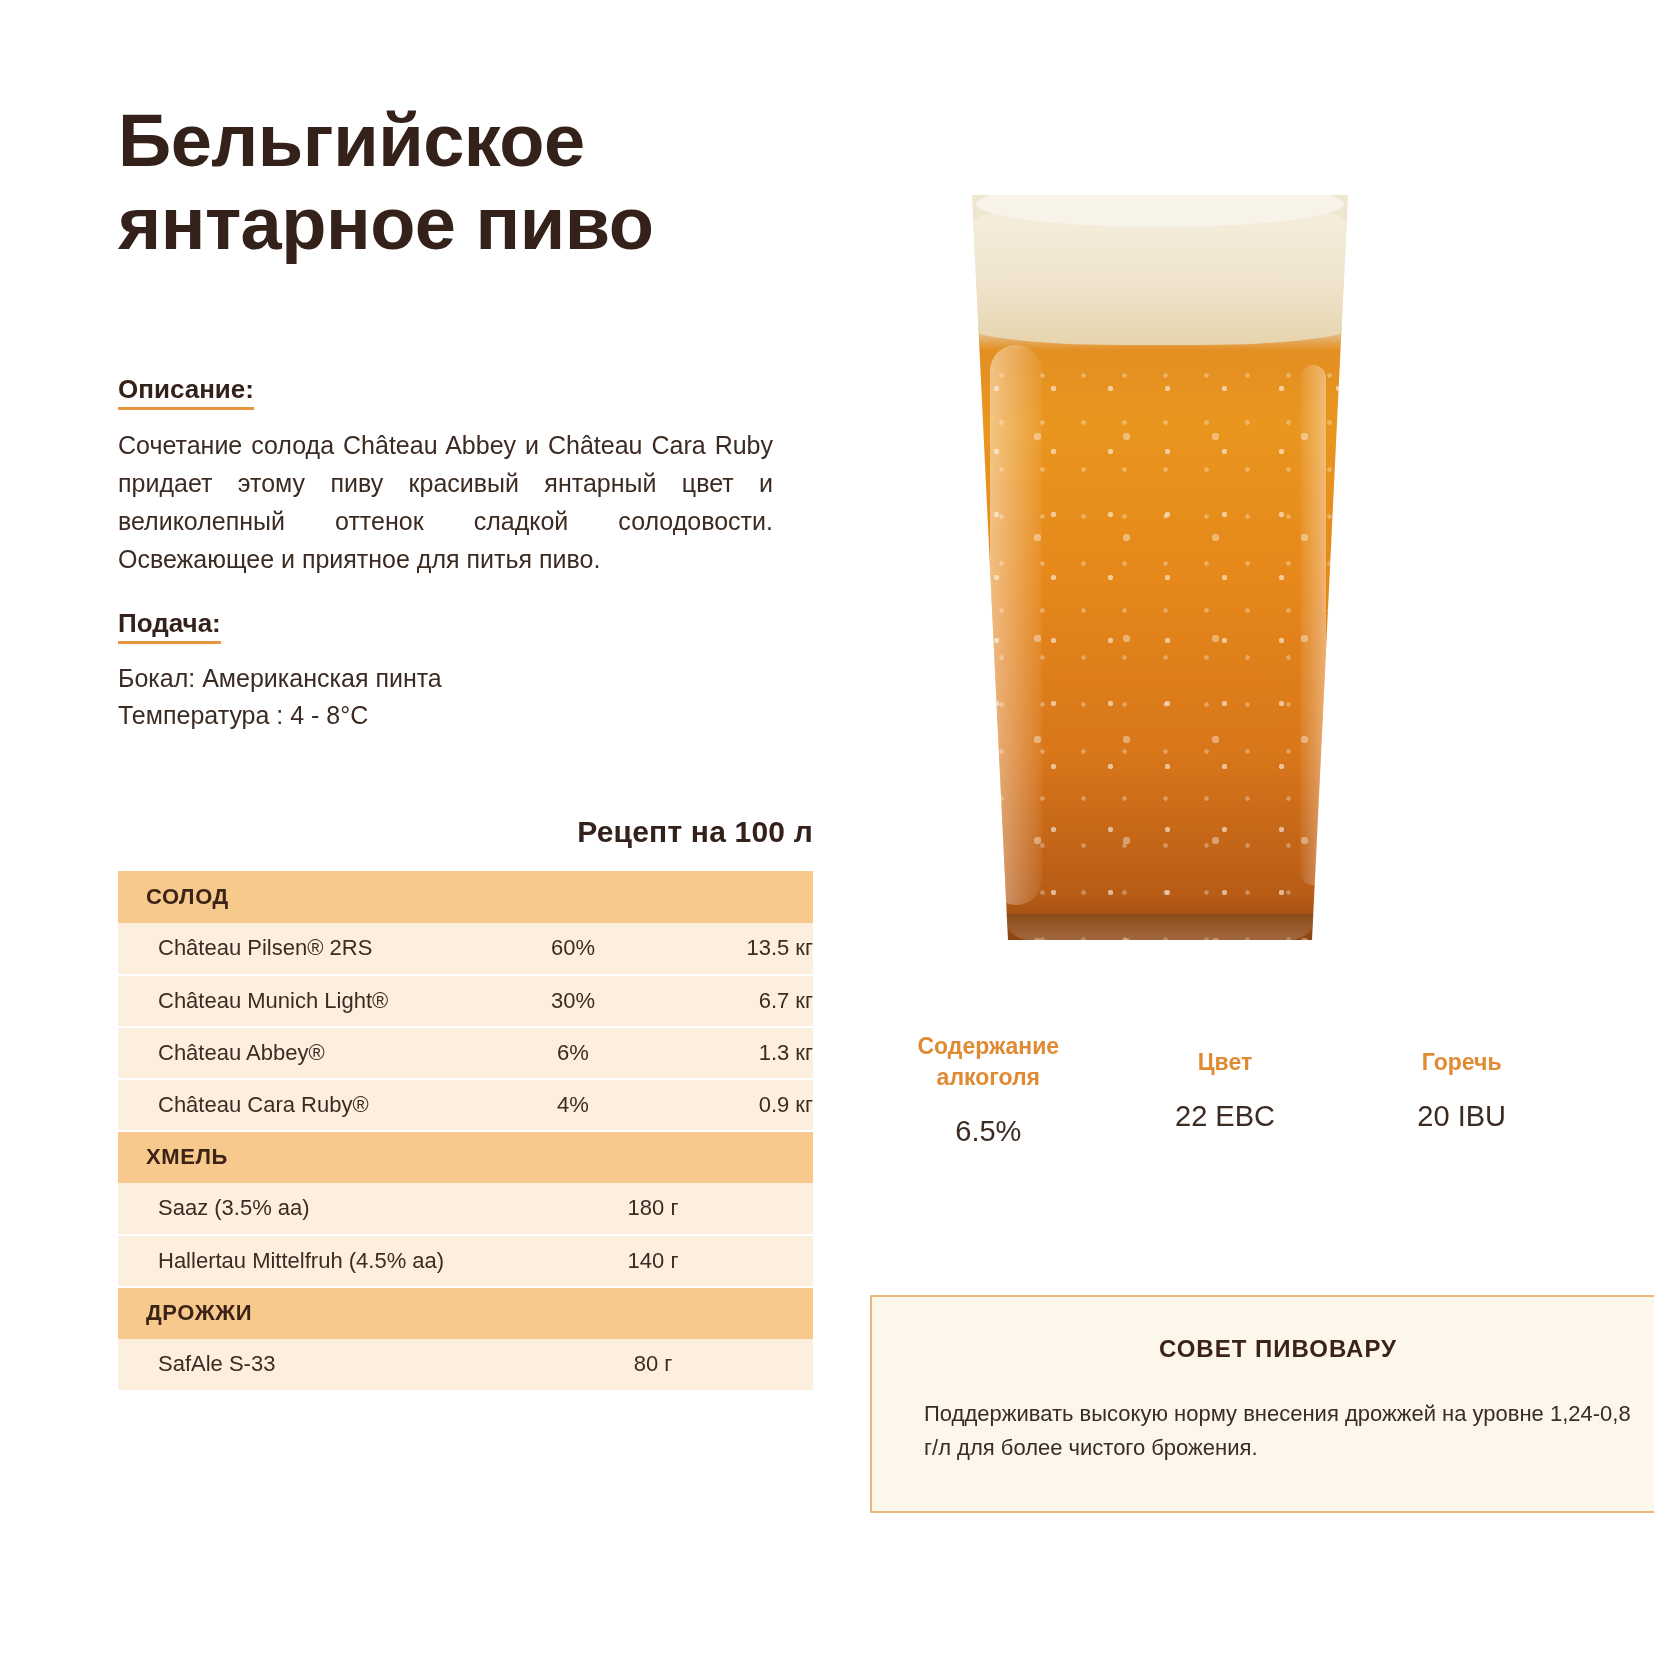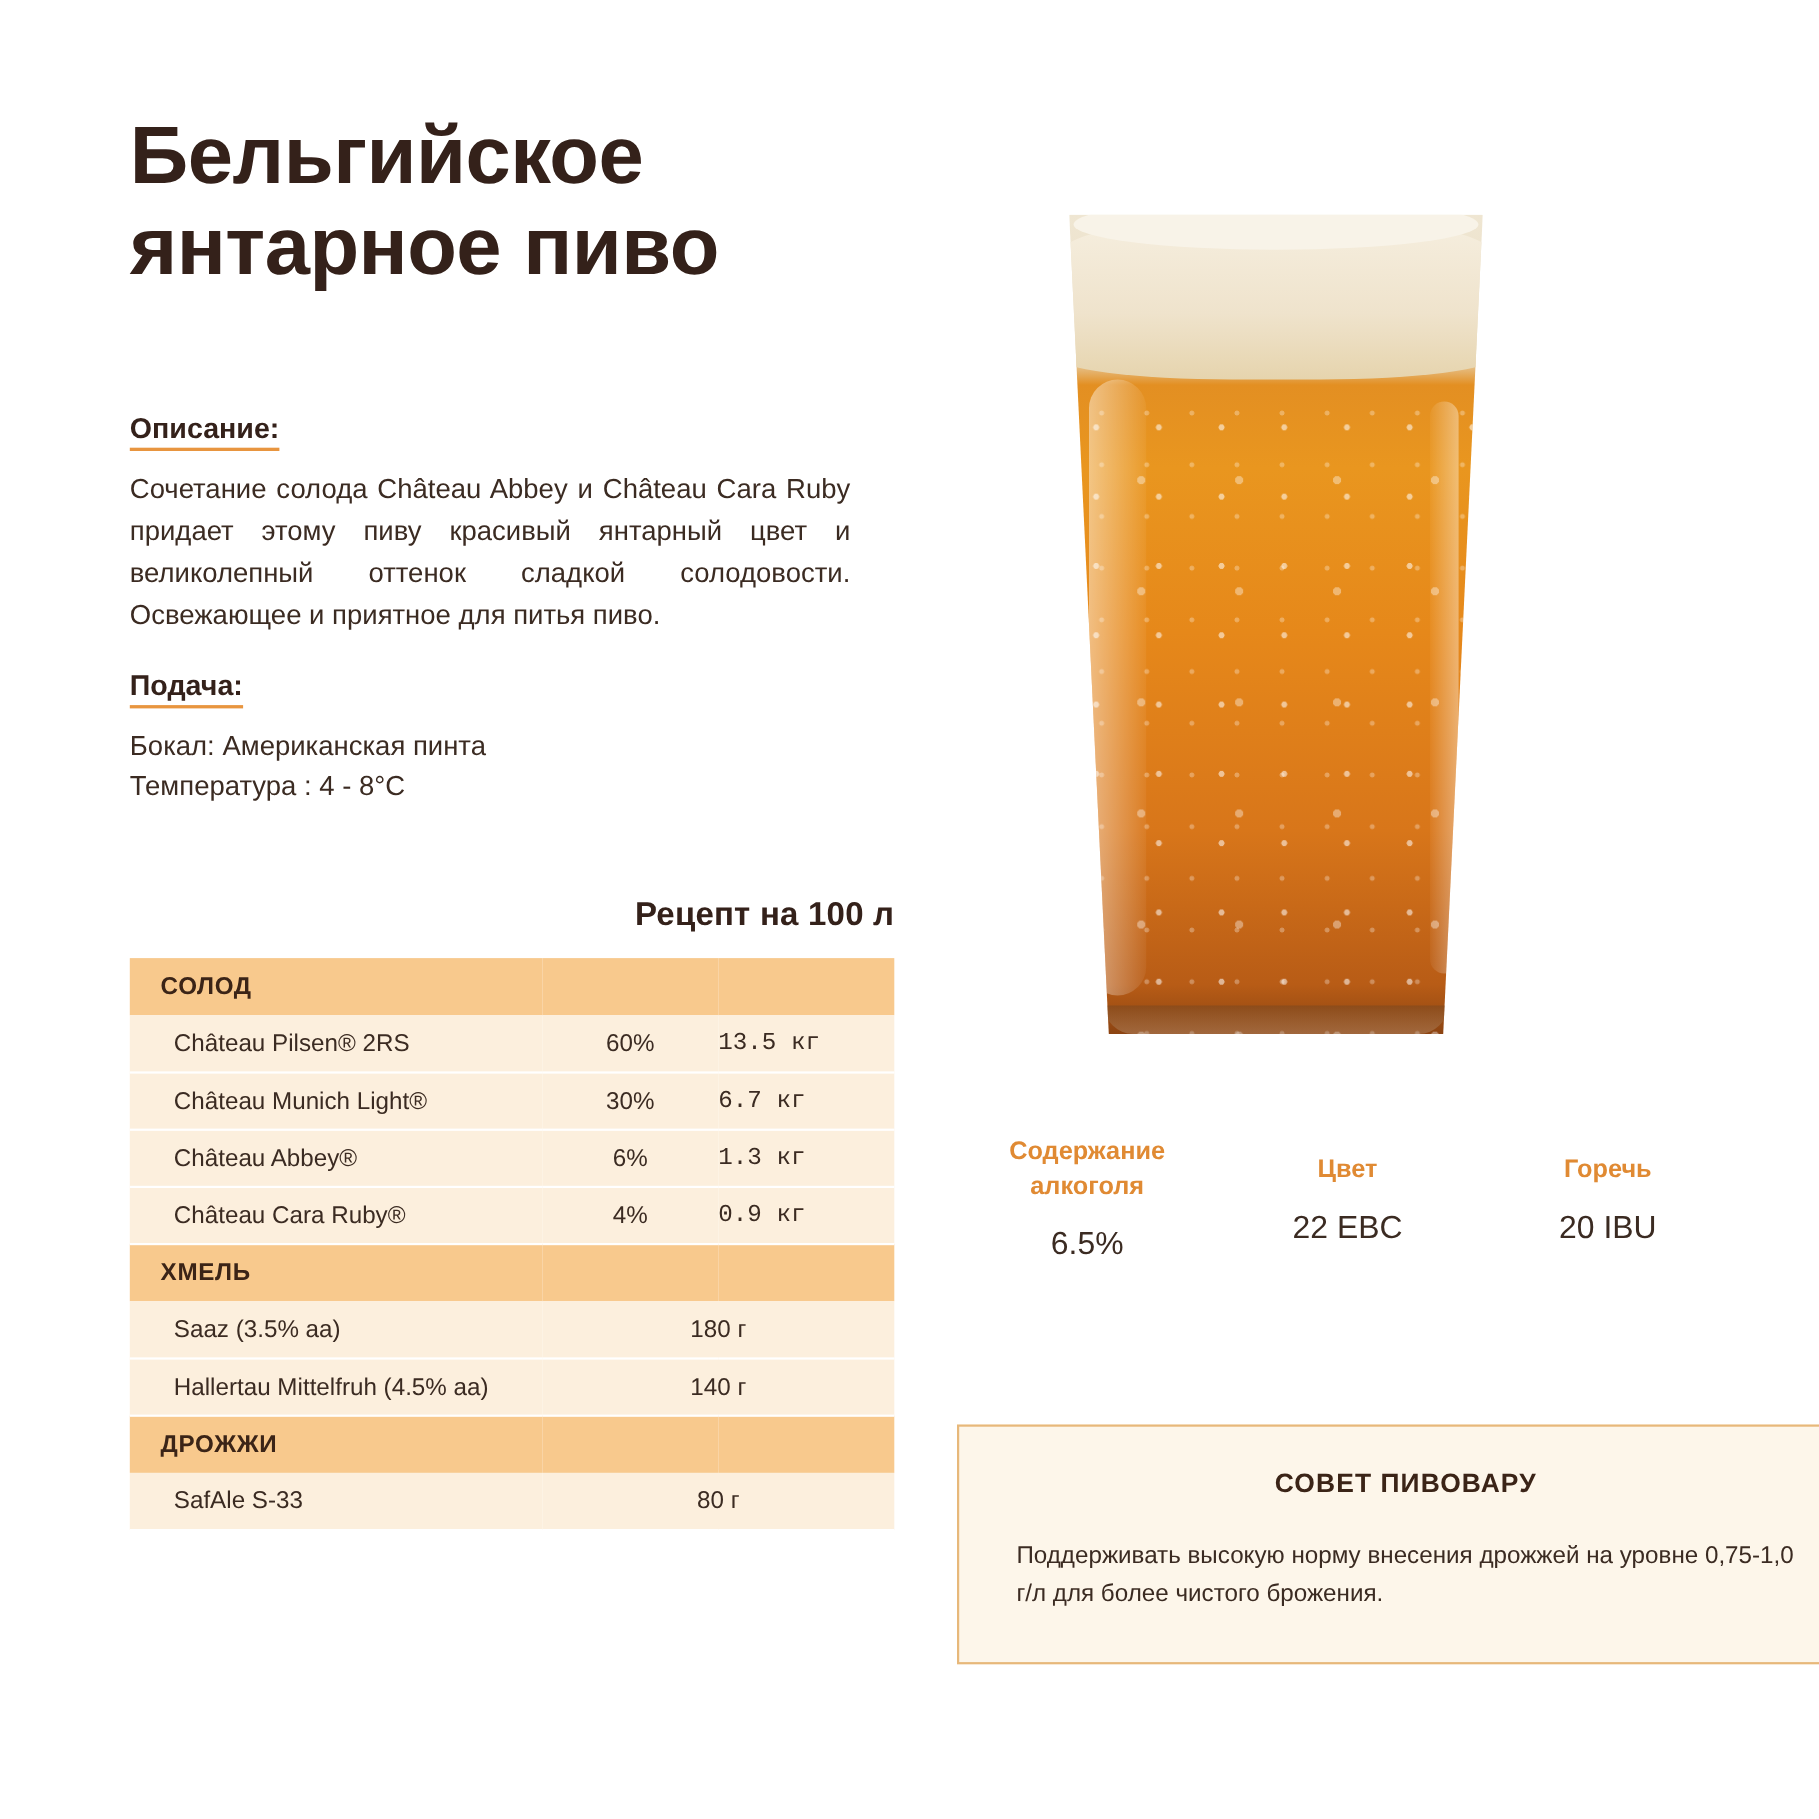--- a/index.html
+++ b/index.html
@@ -99,7 +99,7 @@
   }
   .item-row td.c-name { padding-left: 40px; text-align: left; }
   .item-row td.c-pct { text-align: center; }
-  .item-row td.c-amt { text-align: left; font-family: Liberation Mono, monospace; }
+  .item-row td.c-amt { text-align: right; }
   .item-row td.c-amt-wide { text-align: center; }
   .col-name { width: 375px; }
   .col-pct { width: 160px; }

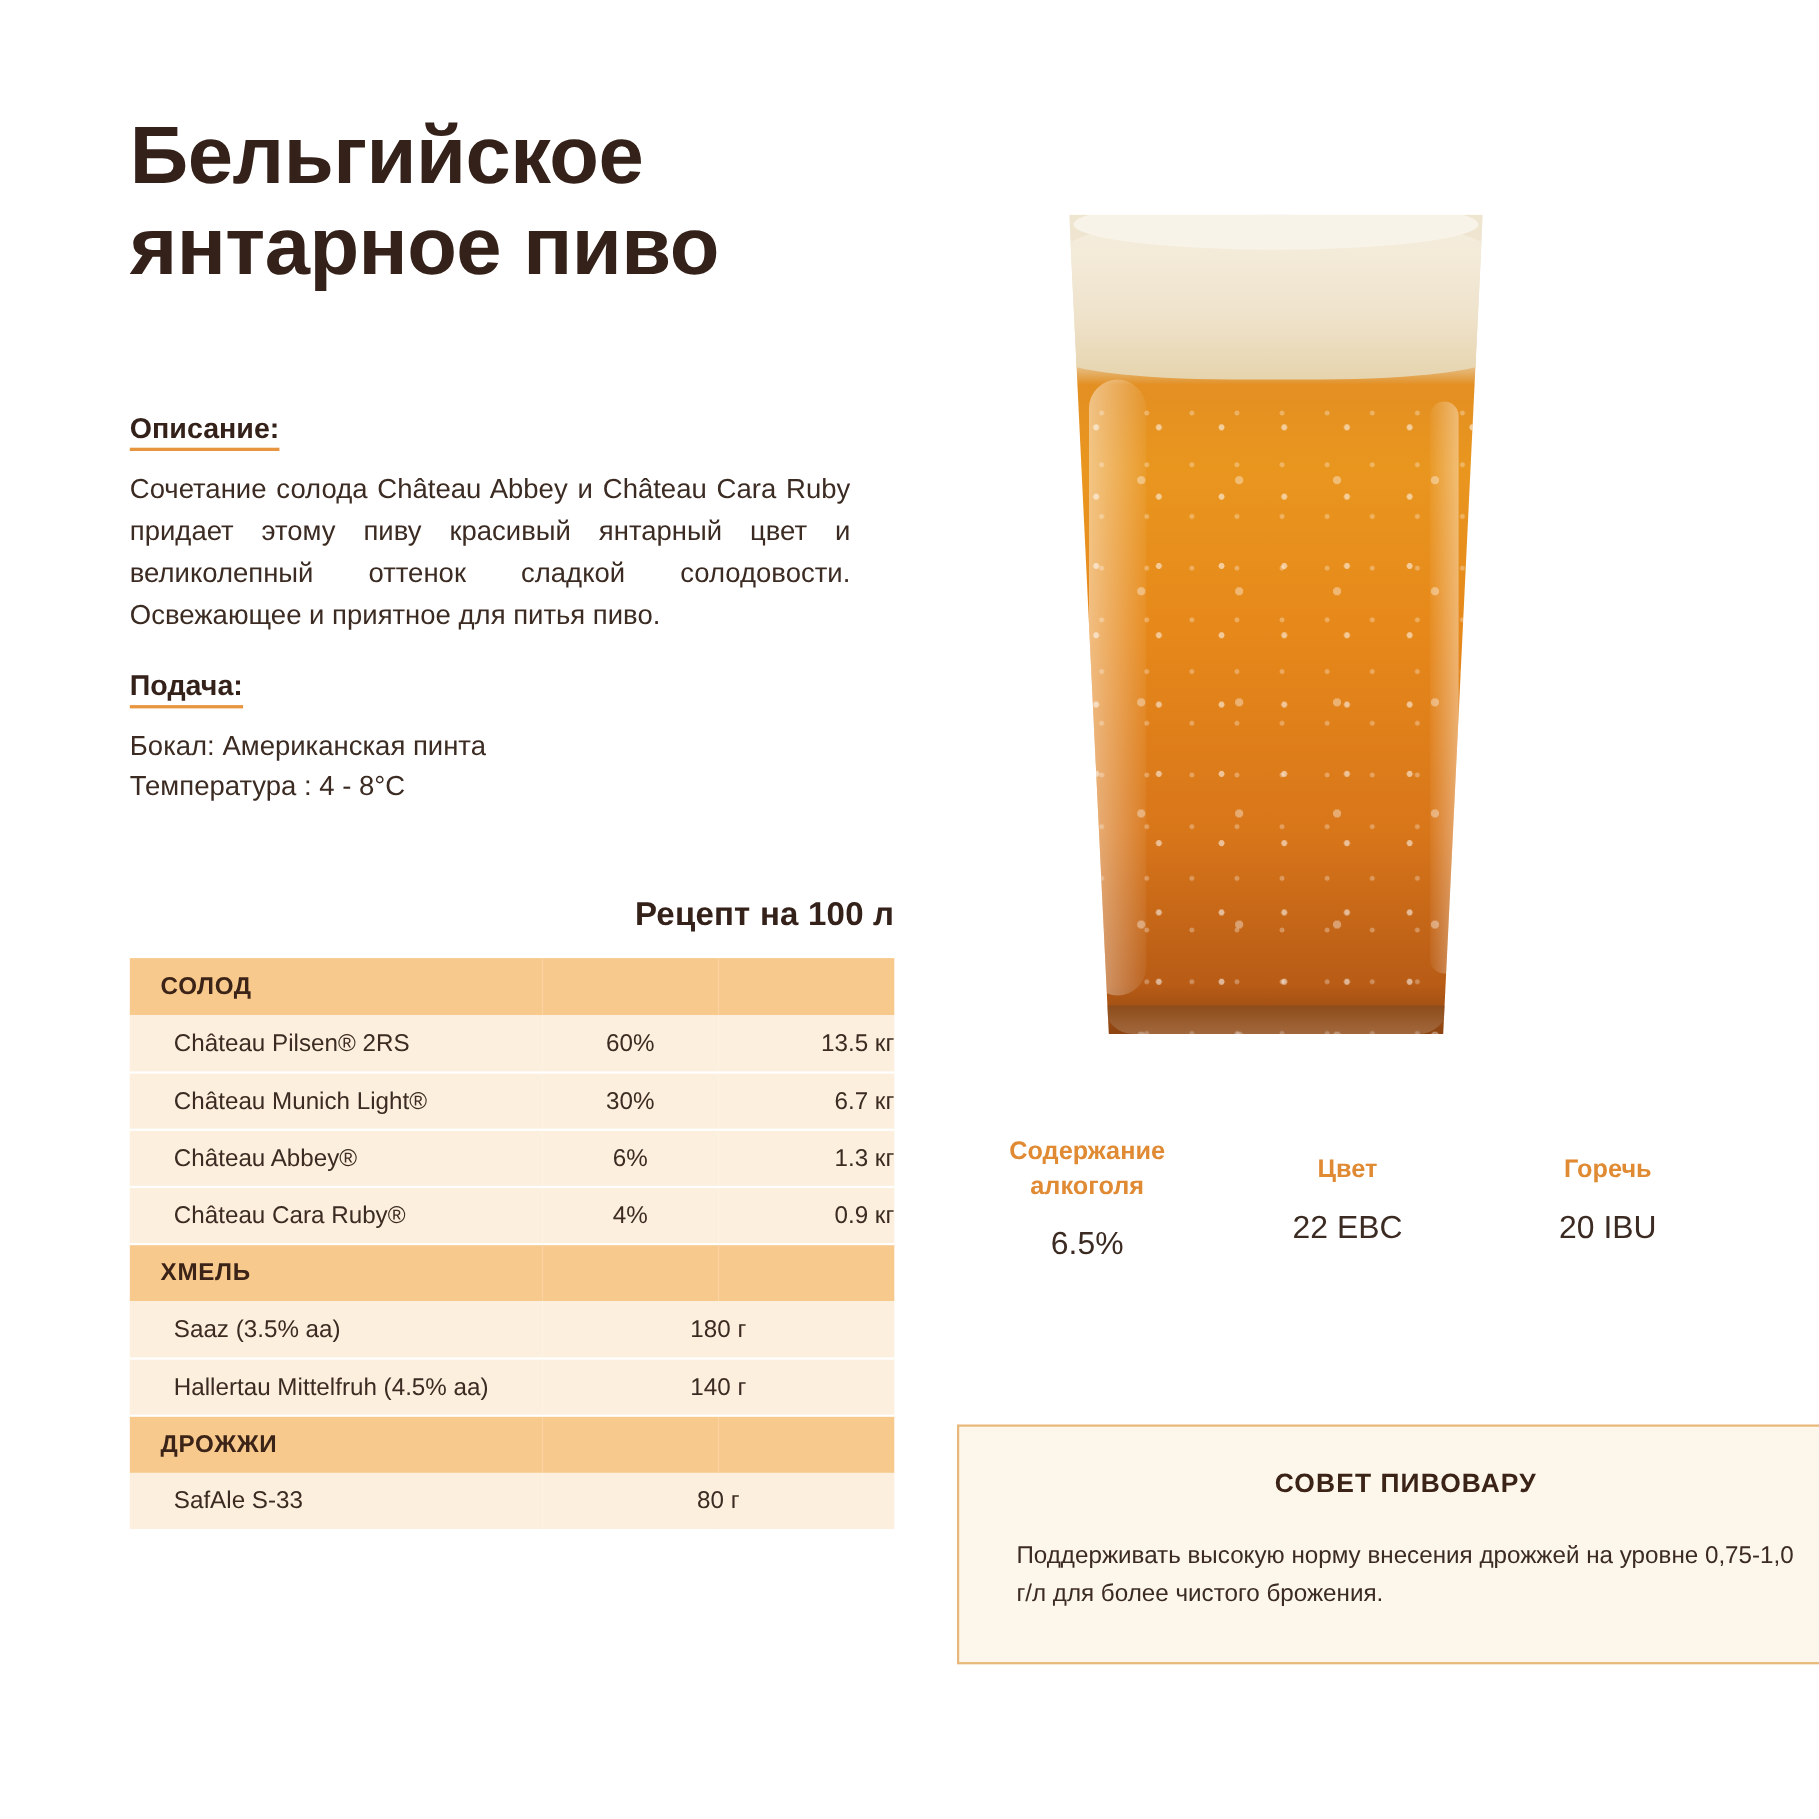--- a/index.html
+++ b/index.html
@@ -356,7 +356,7 @@
 
     <div class="tip-box">
       <div class="tip-title">СОВЕТ ПИВОВАРУ</div>
-      <p class="tip-text">Поддерживать высокую норму внесения дрожжей на уровне 0,75-1,0 г/л для более чистого брожения.</p>
+      <p class="tip-text">Поддерживать высокую норму внесения дрожжей на уровне 1,24-0,8 г/л для более чистого брожения.</p>
     </div>
 
   </div>

